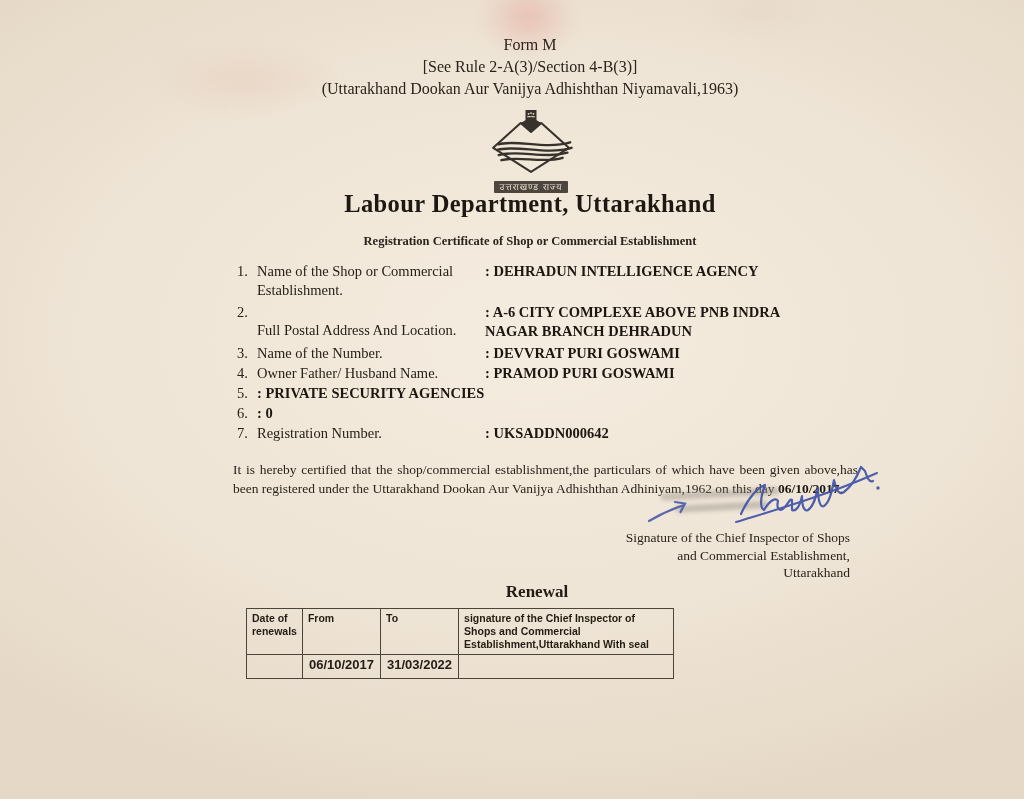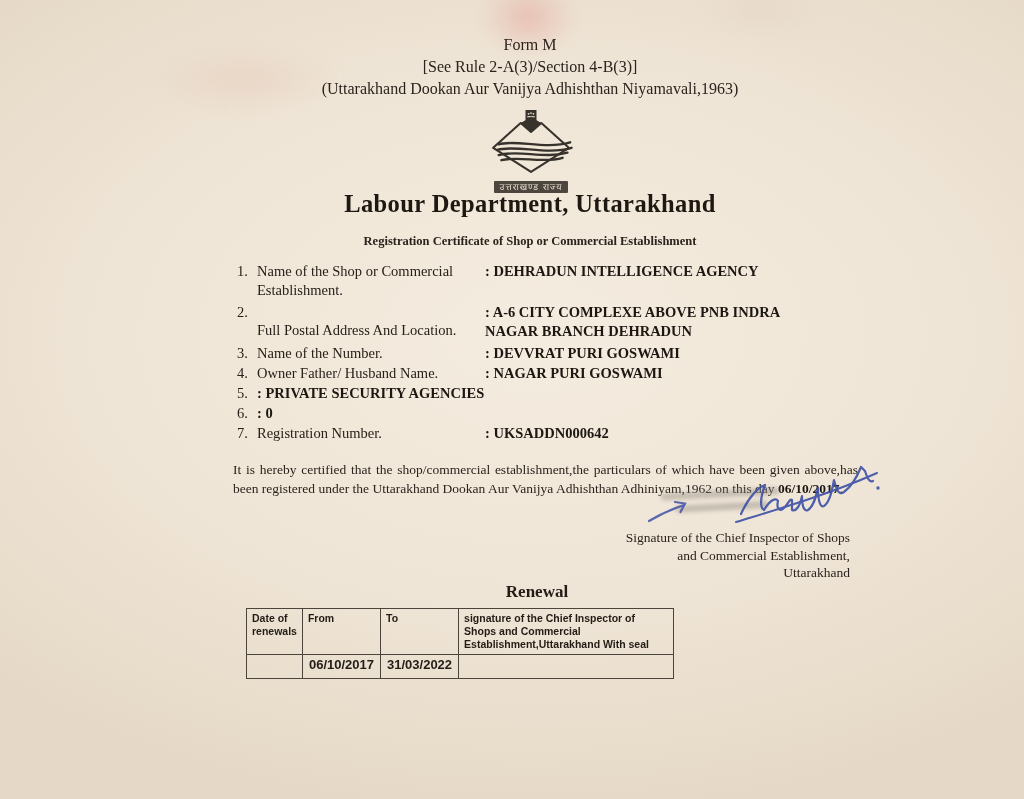--- a/index.html
+++ b/index.html
@@ -136,7 +136,7 @@
     <div class="field-row">
       <span class="f-no">4.</span>
       <span class="f-label">Owner Father/ Husband Name.</span>
-      <span class="f-value">: NAGAR PURI GOSWAMI</span>
+      <span class="f-value">: PRAMOD PURI GOSWAMI</span>
     </div>
     <div class="field-row">
       <span class="f-no">5.</span>

